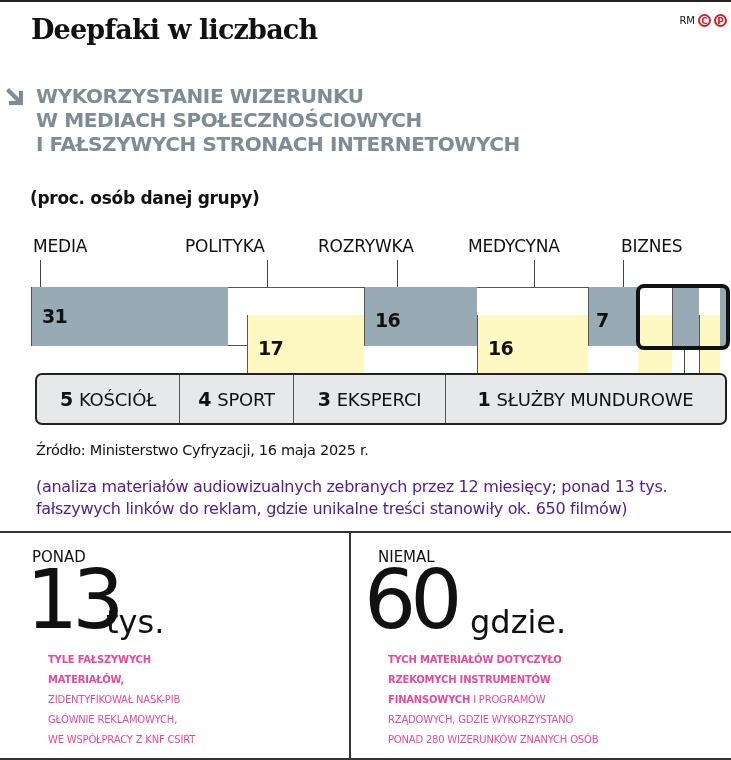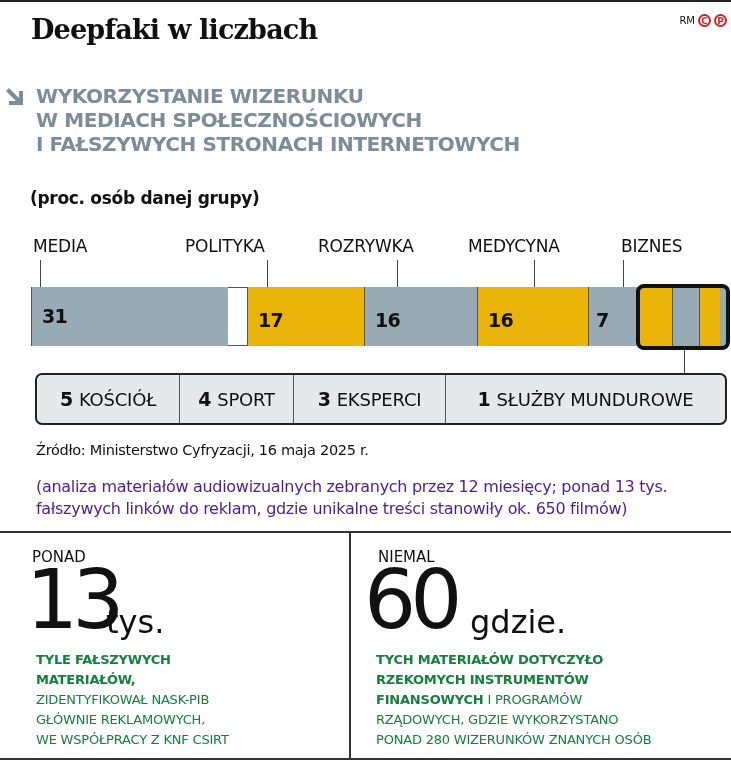--- a/index.html
+++ b/index.html
@@ -18,7 +18,7 @@
   .seg { position:absolute; top:287px; height:59px; box-sizing:border-box; border-left:1px solid #555; }
   .seg .val { position:absolute; left:10px; top:18px; font-weight:bold; font-size:19px; color:#111; letter-spacing:-0.8px; }
   .dark { background:#98aab4; }
-  .light { background:#eab308; }
+  .light { background:#fef9c3;margin-top:28px; }
   .zoombox { position:absolute; left:636px; top:284px; width:94px; height:66px; border:4px solid #111; border-radius:8px; box-sizing:border-box; }
   .connector { position:absolute; left:684px; top:350px; width:1px; height:24px; background:#444; }
   .small-cats { position:absolute; left:35px; top:373px; width:692px; height:52px; border:2px solid #222; border-radius:7px; background:#e6e8e9; box-sizing:border-box; display:flex; overflow:hidden; }

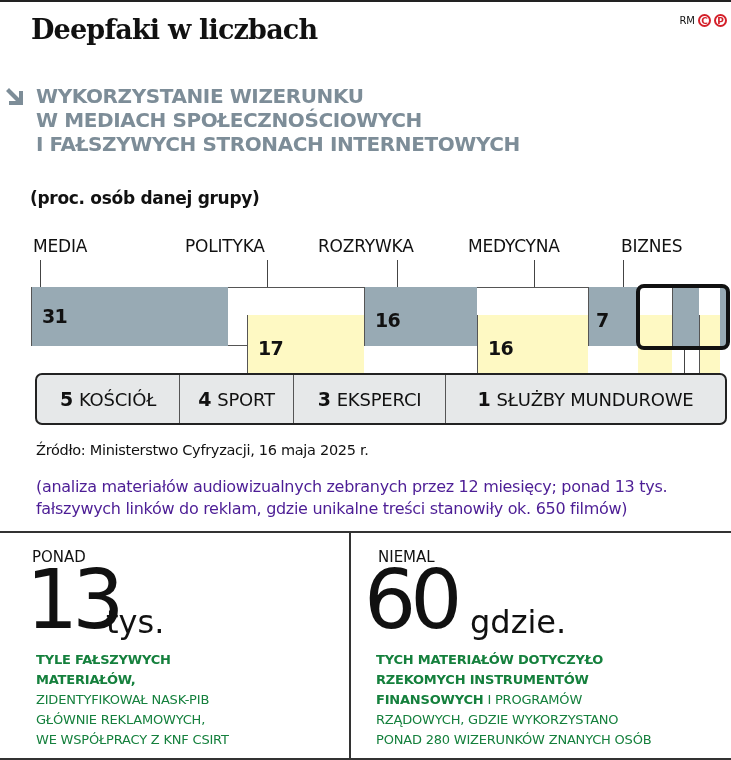--- a/index.html
+++ b/index.html
@@ -32,7 +32,7 @@
   .pre { position:absolute; font-size:15px; color:#111; }
   .big { position:absolute; font-family:"DejaVu Sans", sans-serif; font-weight:normal; color:#111; letter-spacing:-6px; }
   .bigunit { position:absolute; font-size:32px; color:#111; }
-  .desc { position:absolute; font-size:13px; line-height:20px; color:#15803d; white-space:nowrap; letter-spacing:-0.2px; }
+  .desc { position:absolute; font-size:10px; line-height:20px; color:#ec4899; white-space:nowrap; letter-spacing:-0.2px;margin-left:12px; }
   .desc b { font-weight:bold; }
 </style>
 </head>

